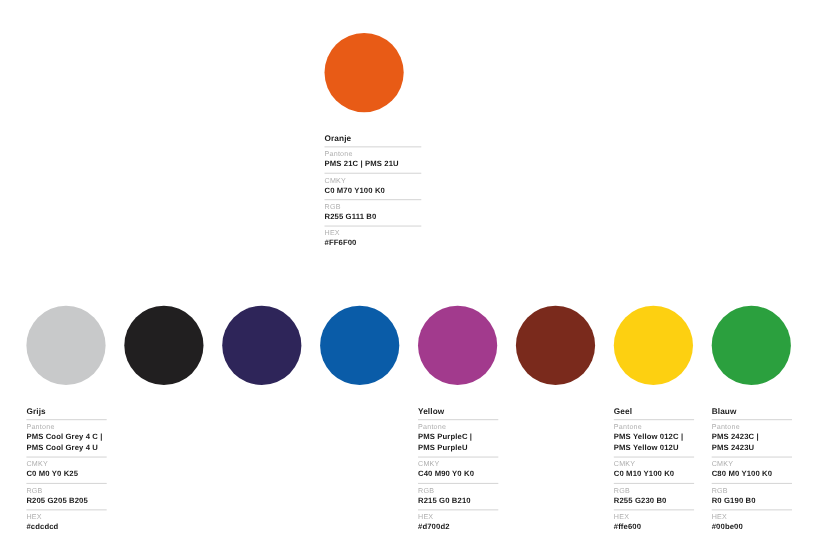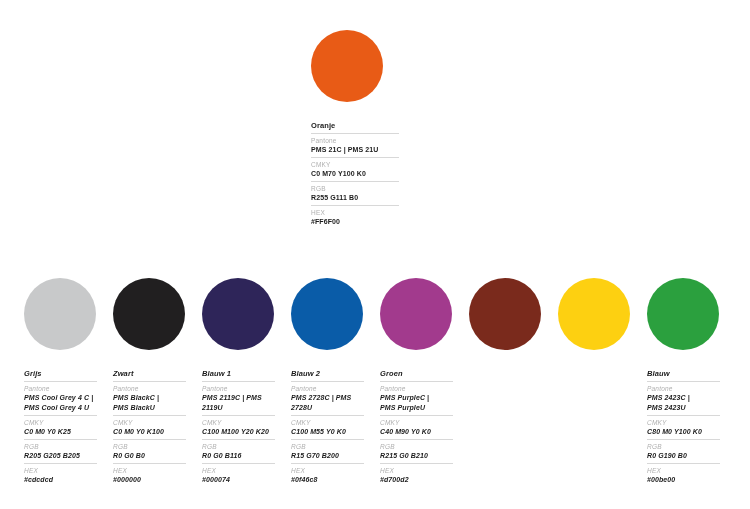--- a/index.html
+++ b/index.html
@@ -18,7 +18,7 @@
   
   .top-section {
     position: absolute;
-    left: 16px;
+    left: 0;
     top: 0;
     width: 676px;
     height: 240px;

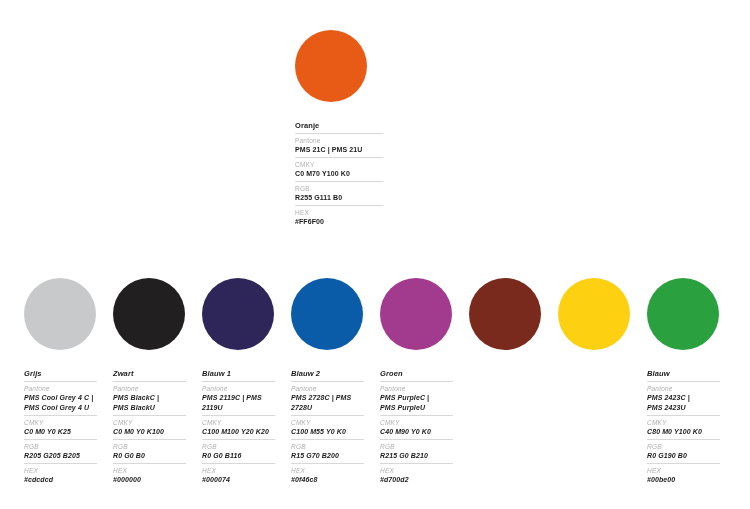--- a/index.html
+++ b/index.html
@@ -40,7 +40,6 @@
     left: 24px;
     top: 278px;
     width: 712px;
-    font-style: italic;
   }
   .swatch-row {
     display: flex;

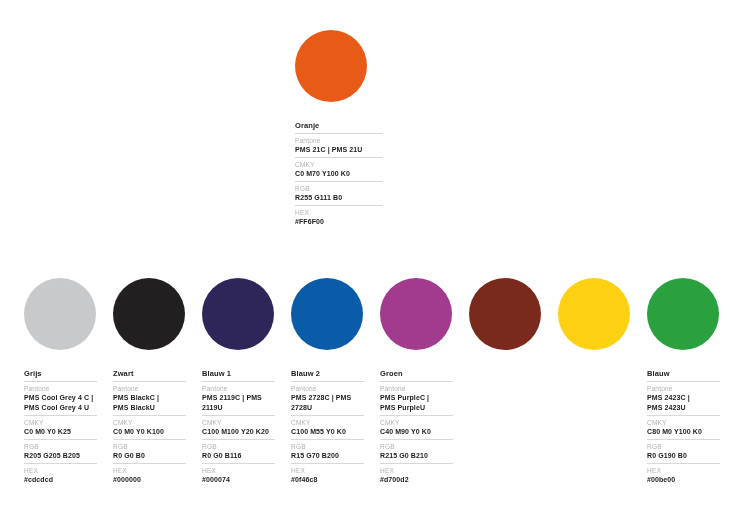--- a/index.html
+++ b/index.html
@@ -159,26 +159,6 @@
       <div class="bottom-col">
         <div class="circle" style="background: rgb(33, 31, 32);"></div>
         <div class="circle-spacer"></div>
-        <div class="spec">
-          <div class="spec-name">Zwart</div>
-          <div class="spec-field">
-            <div class="spec-label">Pantone</div>
-            <div class="spec-value">PMS BlackC |
-PMS BlackU</div>
-          </div>
-          <div class="spec-field">
-            <div class="spec-label">CMKY</div>
-            <div class="spec-value">C0 M0 Y0 K100</div>
-          </div>
-          <div class="spec-field">
-            <div class="spec-label">RGB</div>
-            <div class="spec-value">R0 G0 B0</div>
-          </div>
-          <div class="spec-field">
-            <div class="spec-label">HEX</div>
-            <div class="spec-value last">#000000</div>
-          </div>
-        </div>
       </div>
       <div class="bottom-col">
         <div class="circle" style="background: rgb(46, 37, 89);"></div>

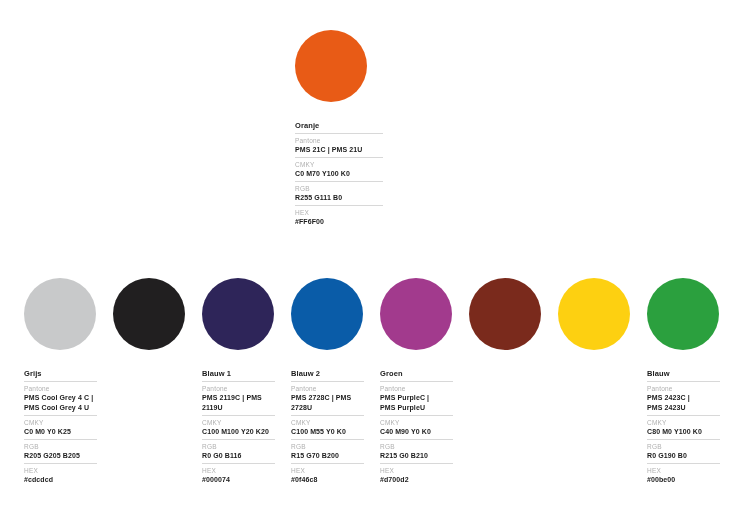--- a/index.html
+++ b/index.html
@@ -163,25 +163,6 @@
       <div class="bottom-col">
         <div class="circle" style="background: rgb(46, 37, 89);"></div>
         <div class="circle-spacer"></div>
-        <div class="spec">
-          <div class="spec-name">Blauw 1</div>
-          <div class="spec-field">
-            <div class="spec-label">Pantone</div>
-            <div class="spec-value">PMS 2119C | PMS 2119U</div>
-          </div>
-          <div class="spec-field">
-            <div class="spec-label">CMKY</div>
-            <div class="spec-value">C100 M100 Y20 K20</div>
-          </div>
-          <div class="spec-field">
-            <div class="spec-label">RGB</div>
-            <div class="spec-value">R0 G0 B116</div>
-          </div>
-          <div class="spec-field">
-            <div class="spec-label">HEX</div>
-            <div class="spec-value last">#000074</div>
-          </div>
-        </div>
       </div>
       <div class="bottom-col">
         <div class="circle" style="background: rgb(10, 92, 168);"></div>

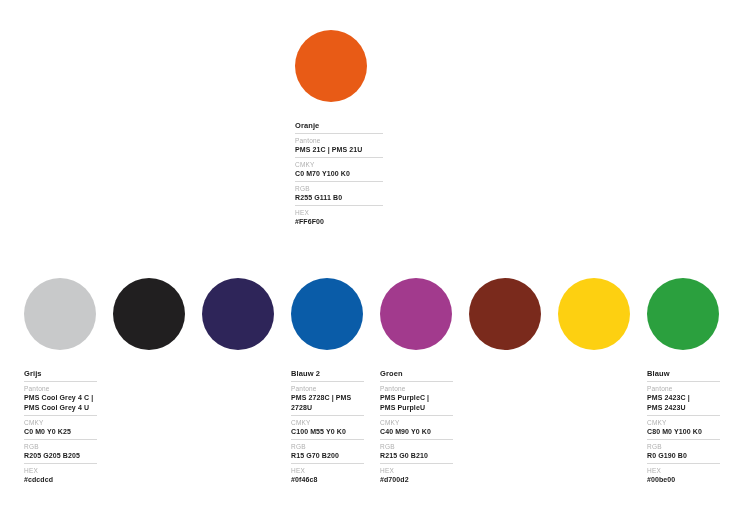--- a/index.html
+++ b/index.html
@@ -167,25 +167,6 @@
       <div class="bottom-col">
         <div class="circle" style="background: rgb(10, 92, 168);"></div>
         <div class="circle-spacer"></div>
-        <div class="spec">
-          <div class="spec-name">Blauw 2</div>
-          <div class="spec-field">
-            <div class="spec-label">Pantone</div>
-            <div class="spec-value">PMS 2728C | PMS 2728U</div>
-          </div>
-          <div class="spec-field">
-            <div class="spec-label">CMKY</div>
-            <div class="spec-value">C100 M55 Y0 K0</div>
-          </div>
-          <div class="spec-field">
-            <div class="spec-label">RGB</div>
-            <div class="spec-value">R15 G70 B200</div>
-          </div>
-          <div class="spec-field">
-            <div class="spec-label">HEX</div>
-            <div class="spec-value last">#0f46c8</div>
-          </div>
-        </div>
       </div>
       <div class="bottom-col">
         <div class="circle" style="background: rgb(162, 58, 141);"></div>

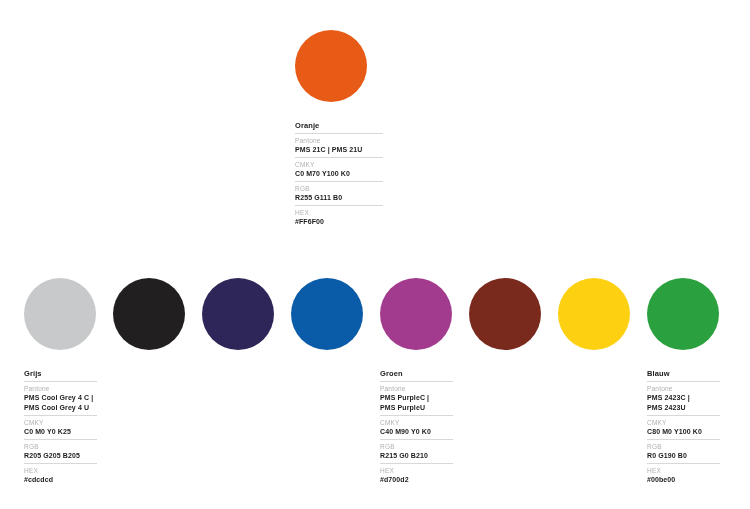--- a/index.html
+++ b/index.html
@@ -172,7 +172,7 @@
         <div class="circle" style="background: rgb(162, 58, 141);"></div>
         <div class="circle-spacer"></div>
         <div class="spec">
-          <div class="spec-name">Groen</div>
+          <div class="spec-name">Yellow</div>
           <div class="spec-field">
             <div class="spec-label">Pantone</div>
             <div class="spec-value">PMS PurpleC |

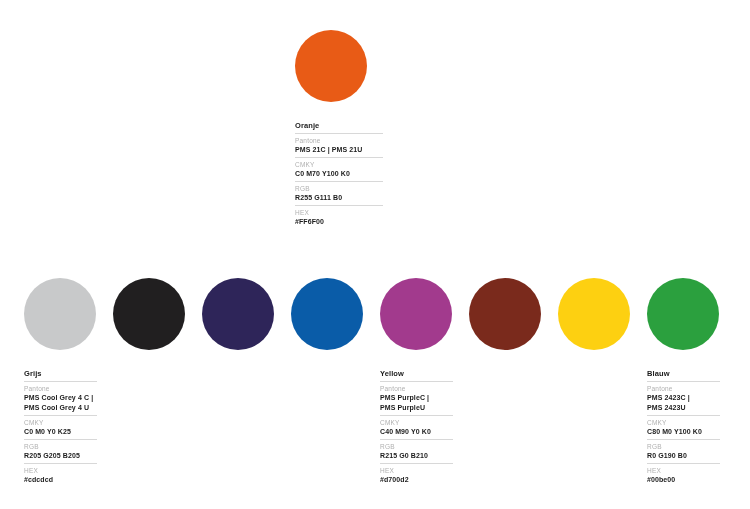--- a/index.html
+++ b/index.html
@@ -199,6 +199,26 @@
       <div class="bottom-col">
         <div class="circle" style="background: rgb(253, 208, 17);"></div>
         <div class="circle-spacer"></div>
+        <div class="spec">
+          <div class="spec-name">Geel</div>
+          <div class="spec-field">
+            <div class="spec-label">Pantone</div>
+            <div class="spec-value">PMS Yellow 012C |
+PMS Yellow 012U</div>
+          </div>
+          <div class="spec-field">
+            <div class="spec-label">CMKY</div>
+            <div class="spec-value">C0 M10 Y100 K0</div>
+          </div>
+          <div class="spec-field">
+            <div class="spec-label">RGB</div>
+            <div class="spec-value">R255 G230 B0</div>
+          </div>
+          <div class="spec-field">
+            <div class="spec-label">HEX</div>
+            <div class="spec-value last">#ffe600</div>
+          </div>
+        </div>
       </div>
       <div class="bottom-col">
         <div class="circle" style="background: rgb(43, 160, 62);"></div>

